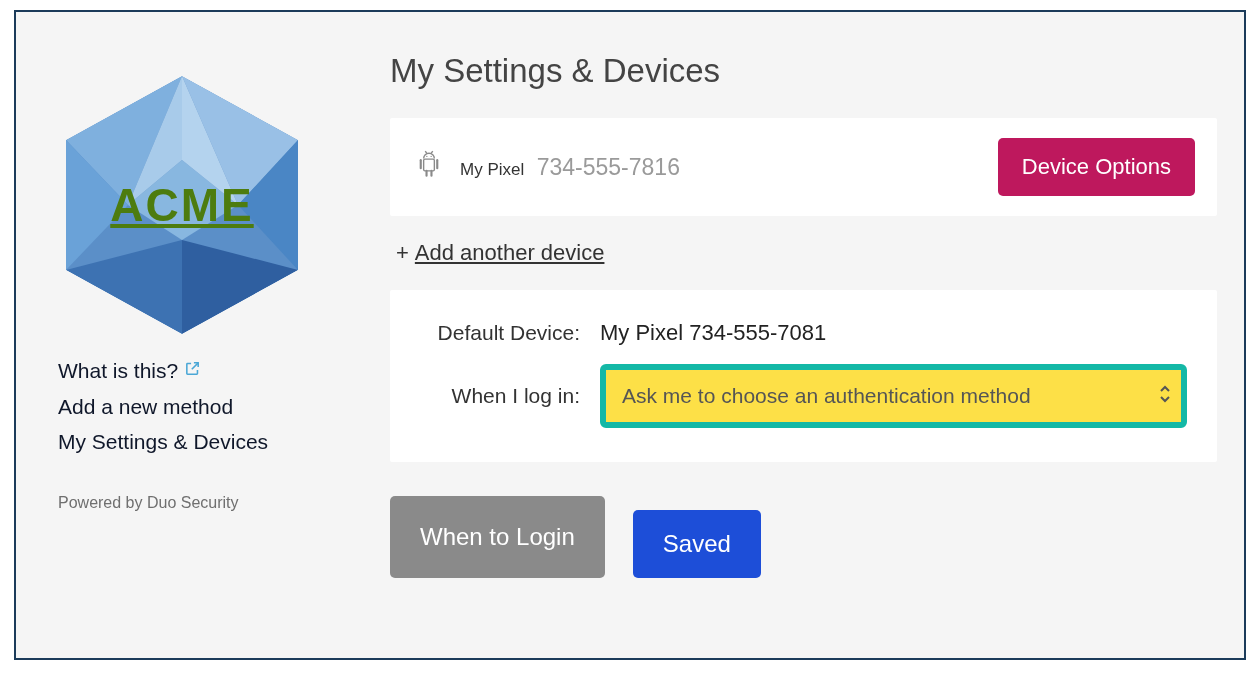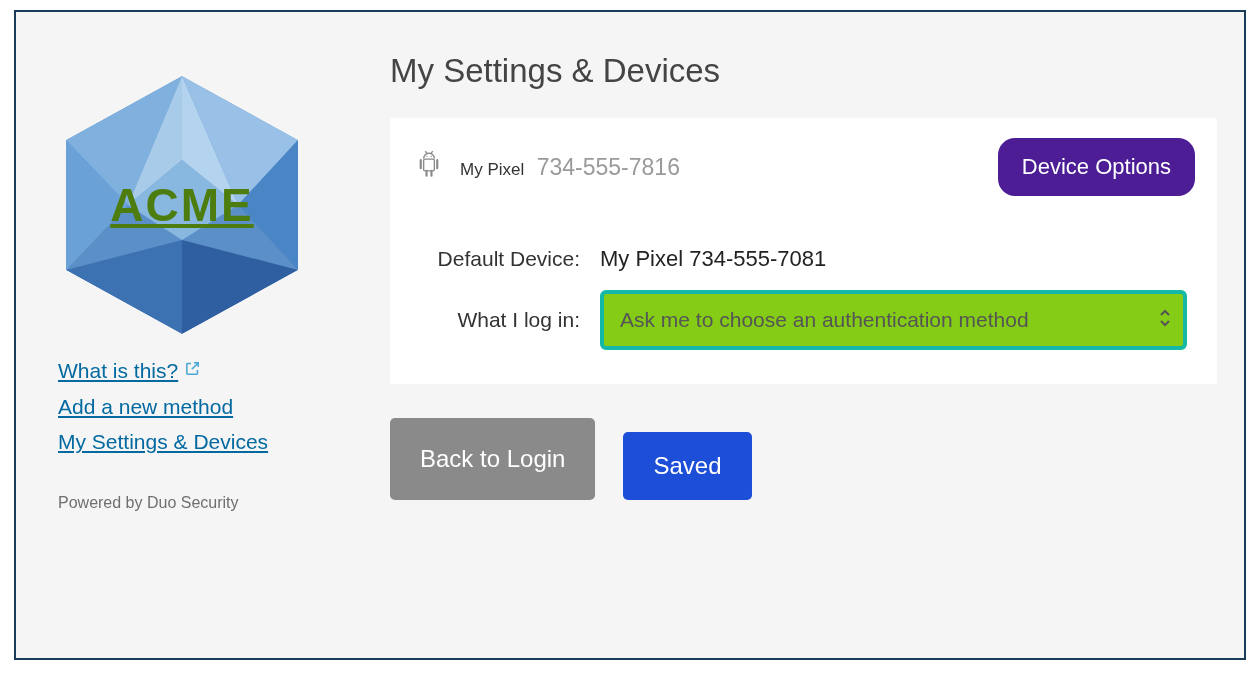--- a/index.html
+++ b/index.html
@@ -113,7 +113,7 @@
     color: #fff;
     font-family: inherit;
   }
-  .btn-blue { background: #4c1d95; border-radius: 17px; }
+  .btn-blue { background: #be185d; }
   .btn-gray { background: #8a8a8a; }
   .btn-green { background: #1d4ed8; margin-top: 14px; }
   .add-device {

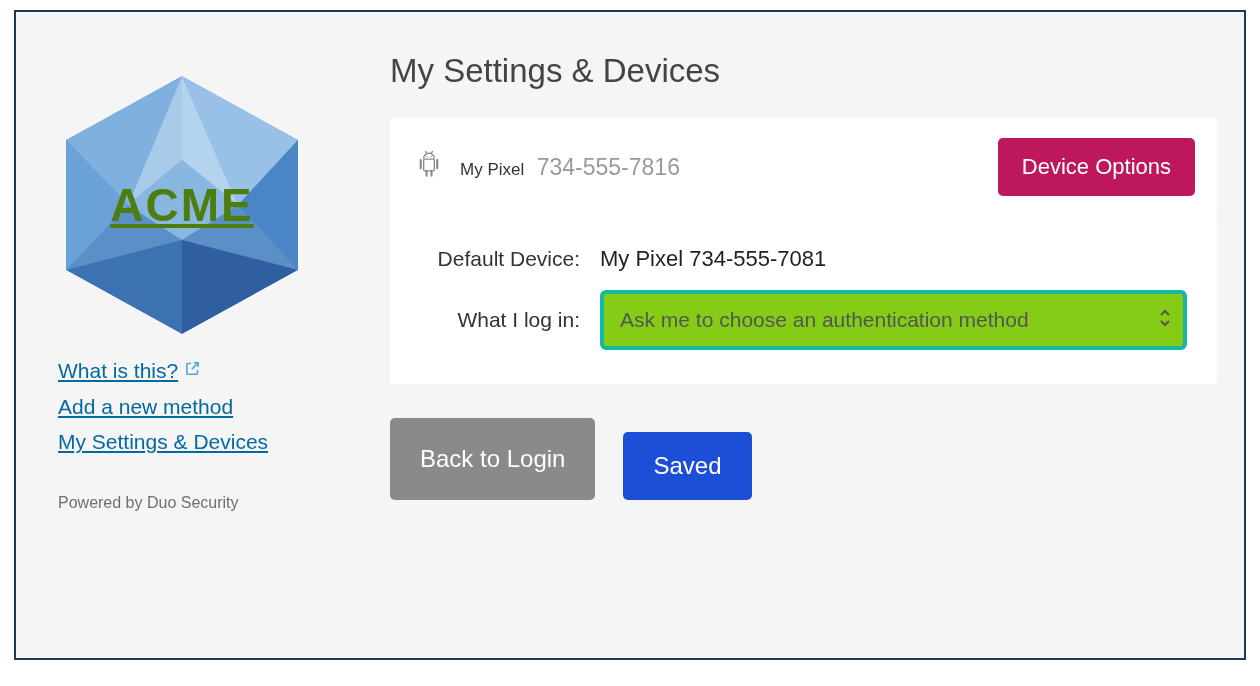--- a/index.html
+++ b/index.html
@@ -250,6 +250,9 @@
         <button class="btn btn-blue">Device Options</button>
       </div>
 
+      <div class="add-device">
+        <span class="plus">+</span><span class="link">Add another device</span>
+      </div>
 
       <div class="settings-card">
         <div class="settings-row">

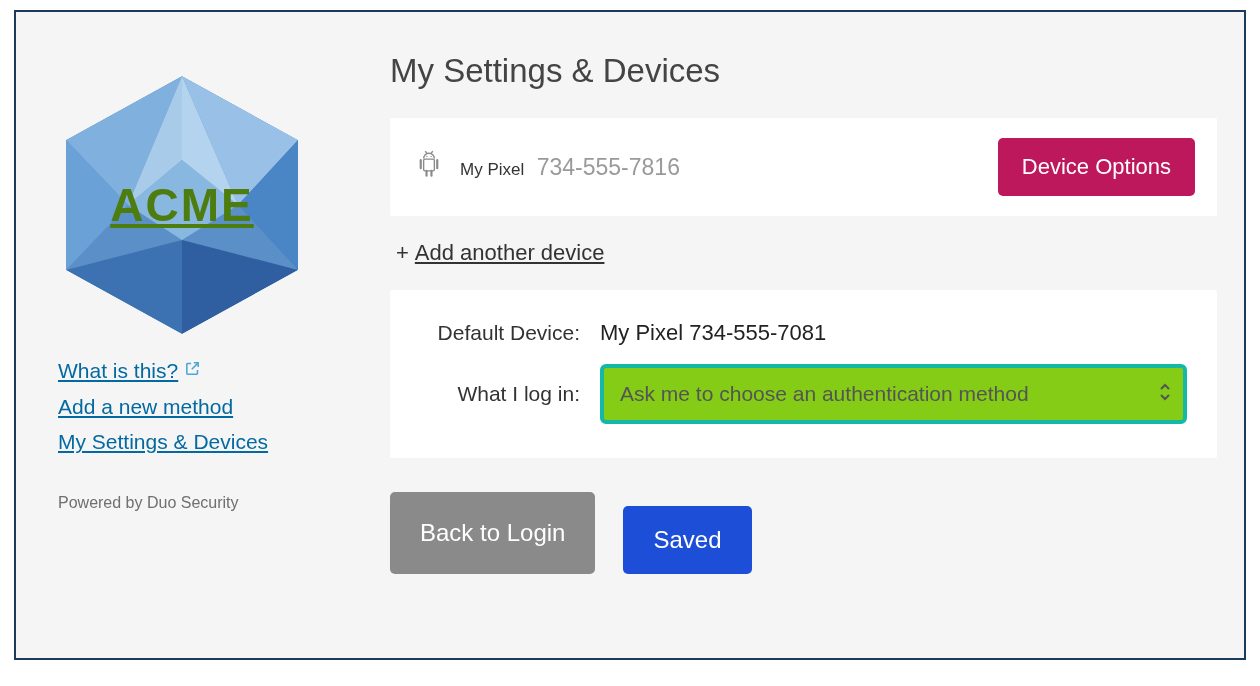--- a/index.html
+++ b/index.html
@@ -54,10 +54,9 @@
   }
   .side-links a {
     display: inline-block;
-    color: #0369a1;
+    color: #0f172a;
     font-size: 21px;
     line-height: 1.7;
-    text-decoration: underline;
     cursor: pointer;
   }
   .side-links .row { display: block; }

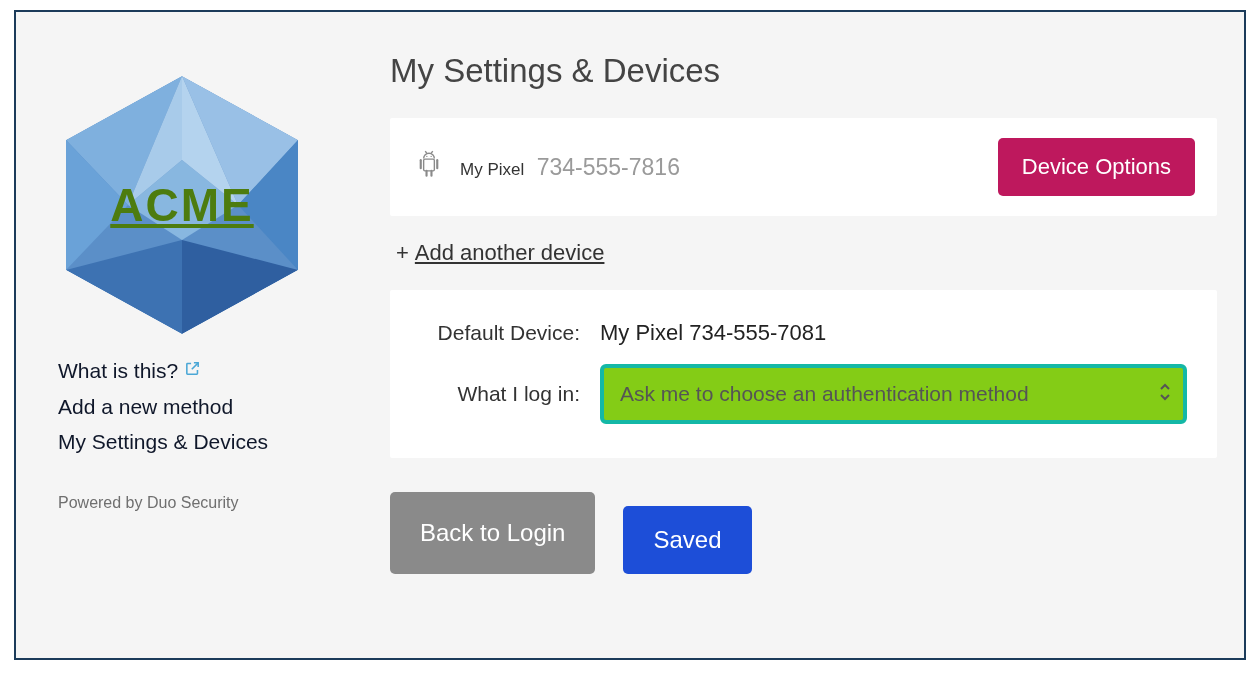--- a/index.html
+++ b/index.html
@@ -259,7 +259,7 @@
           <div class="settings-value">My Pixel 734-555-7081</div>
         </div>
         <div class="settings-row">
-          <div class="settings-label">What I log in:</div>
+          <div class="settings-label">When I log in:</div>
           <div class="select-wrap">
             <button class="select-box">Ask me to choose an authentication method</button>
             <span class="select-chevrons">

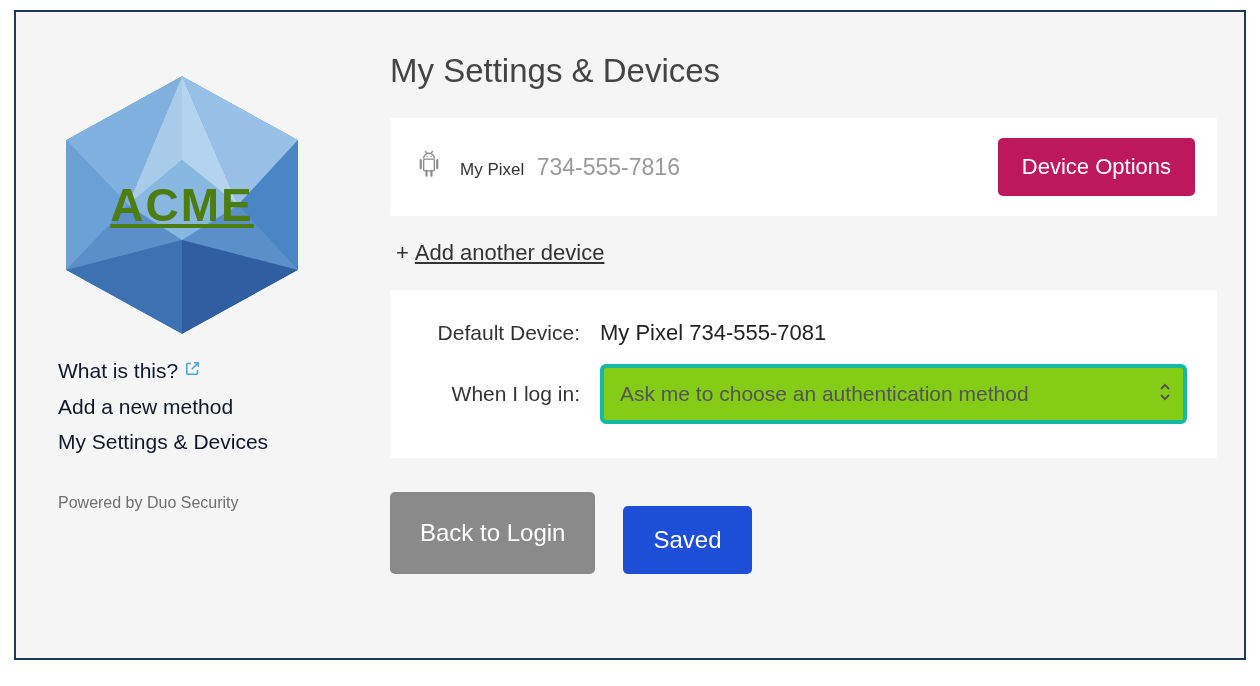--- a/index.html
+++ b/index.html
@@ -151,12 +151,12 @@
   }
   .select-box {
     width: 100%;
-    border: 4px solid #14b8a6;
+    border: 6px solid #14b8a6;
     border-radius: 6px;
     padding: 14px 44px 14px 16px;
     font-size: 21px;
     color: #555;
-    background: #84cc16;
+    background: #fde047;
     cursor: pointer;
     text-align: left;
     font-family: inherit;

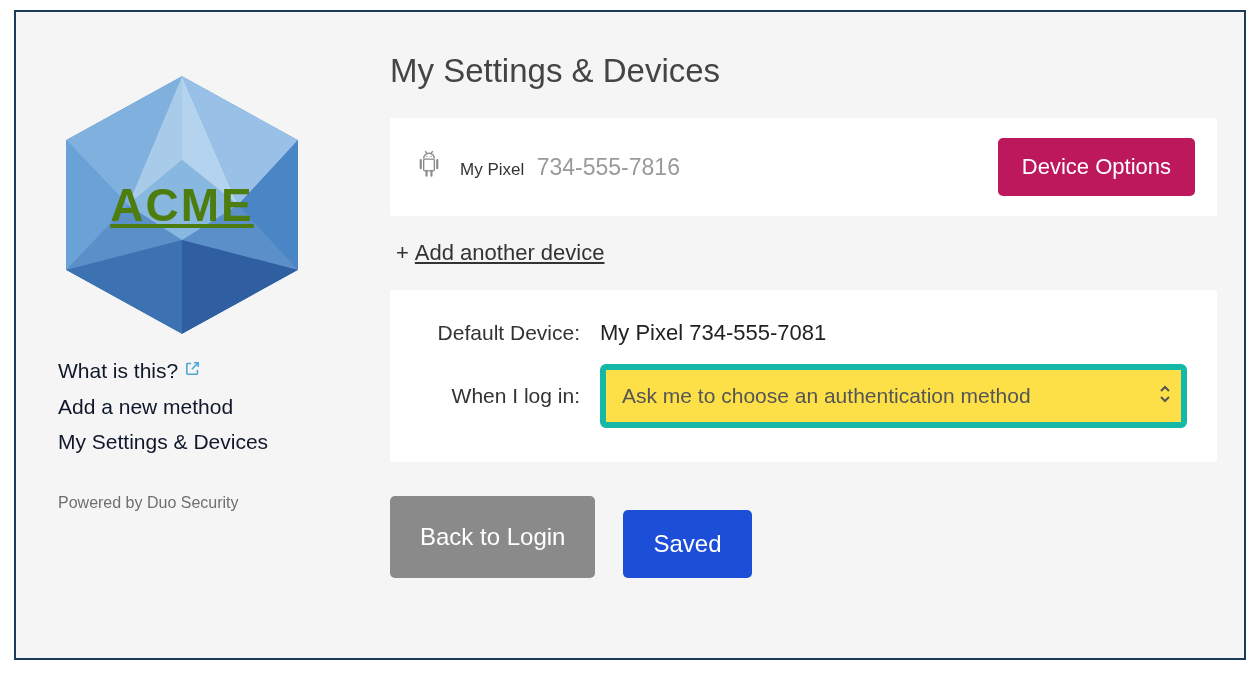--- a/index.html
+++ b/index.html
@@ -273,7 +273,7 @@
       </div>
 
       <div class="action-row">
-        <button class="btn btn-gray btn-wide">Back to Login</button>
+        <button class="btn btn-gray btn-wide">When to Login</button>
         <button class="btn btn-green btn-wide">Saved</button>
       </div>
     </main>

